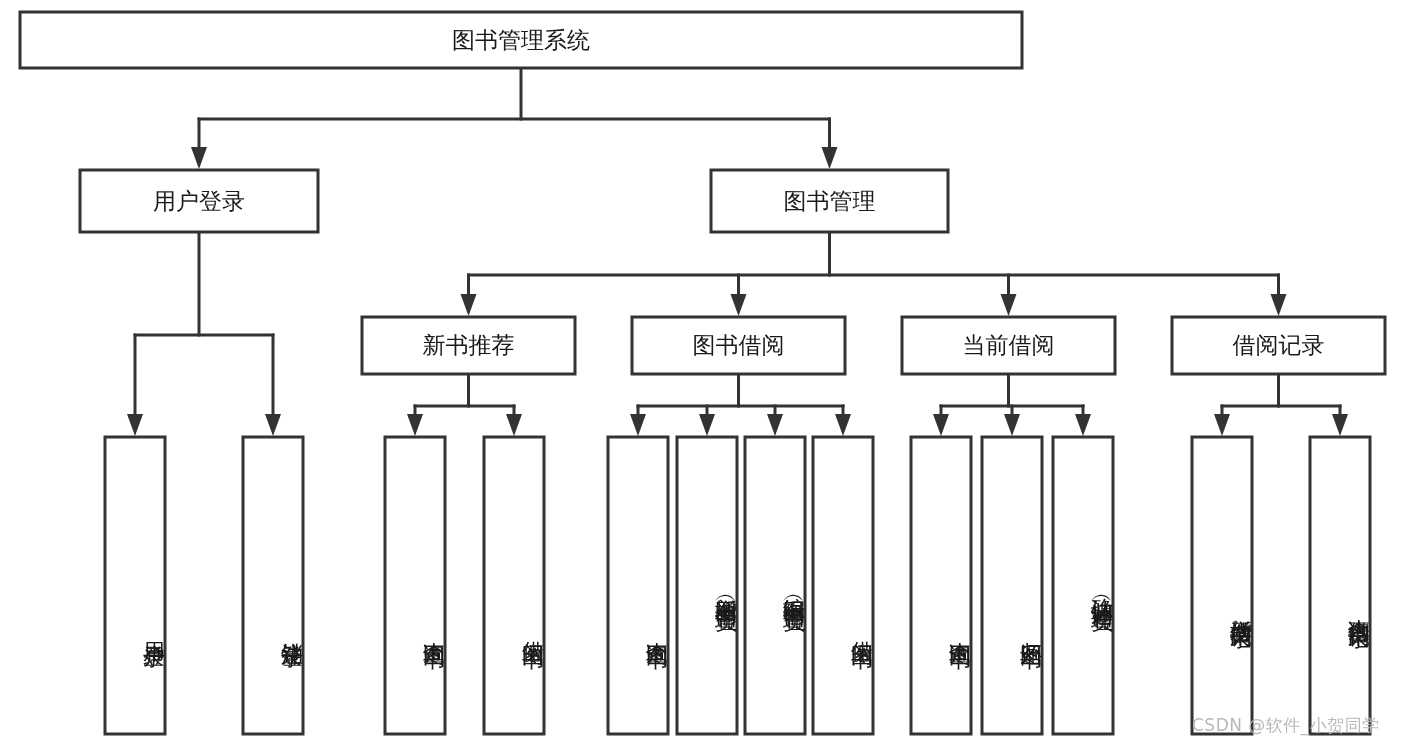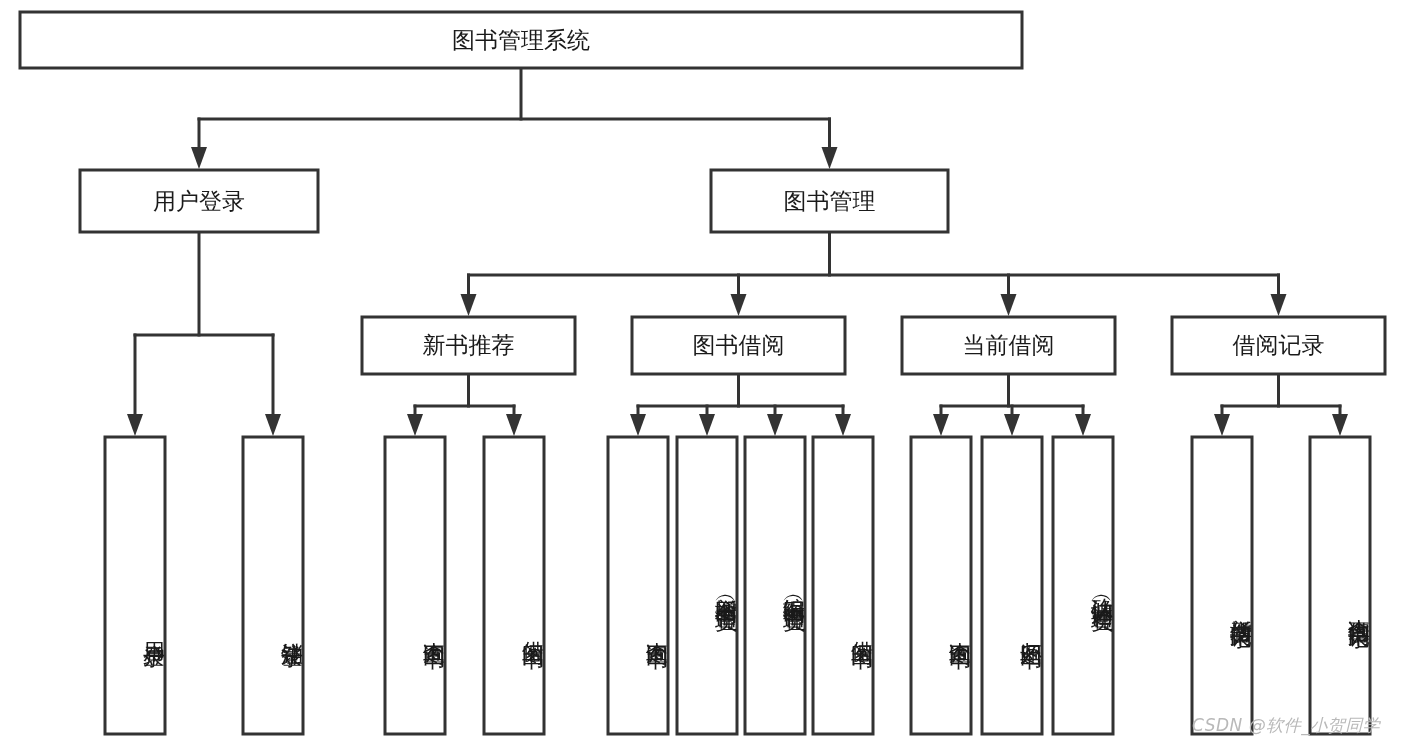--- a/index.html
+++ b/index.html
@@ -71,7 +71,6 @@
     color: #b9b9b9;
     white-space: nowrap;
     letter-spacing: 0.5px;
-    font-style: italic;
   }
 </style>
 </head>

